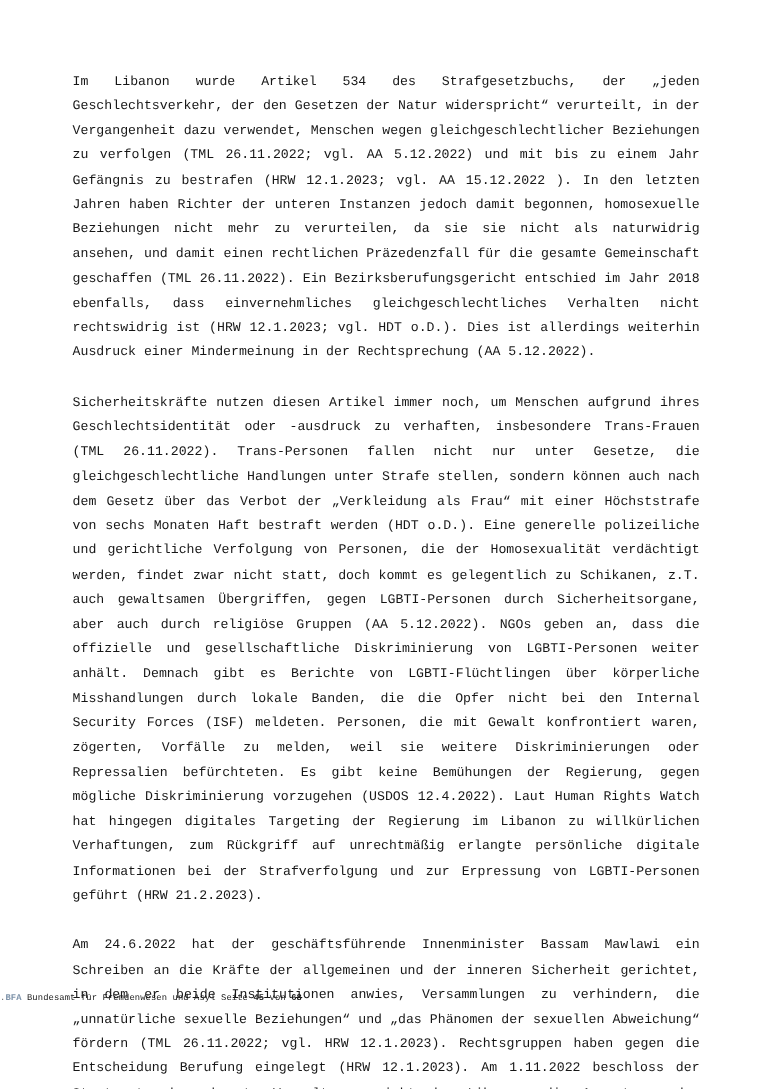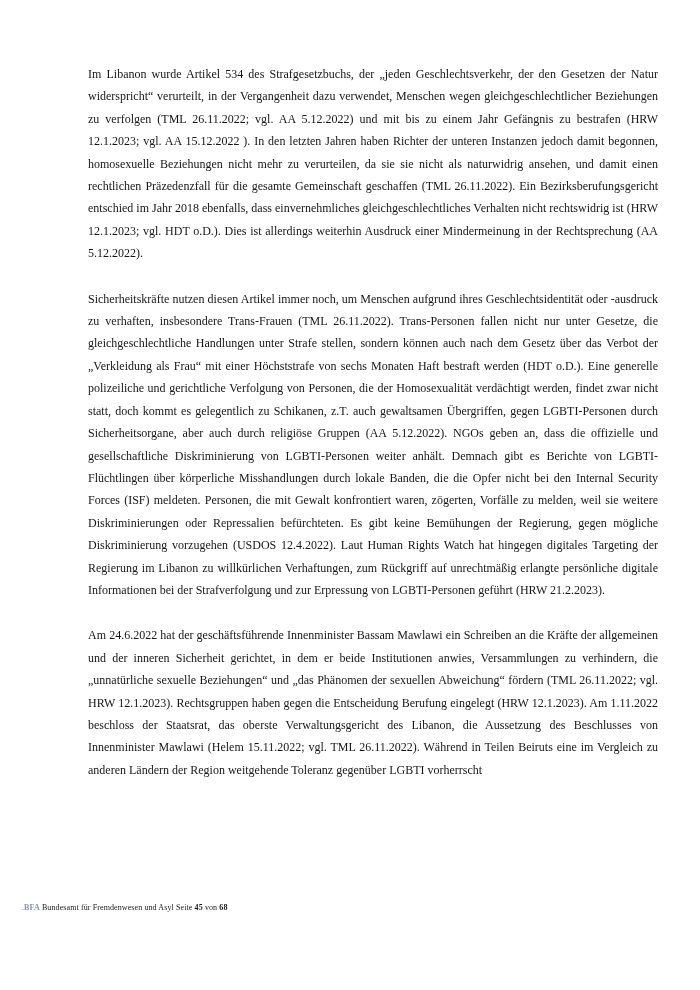--- a/index.html
+++ b/index.html
@@ -13,9 +13,8 @@
     height: 990px;
     background: #ffffff;
     overflow: hidden;
-    font-family: Liberation Serif, serif;
+    font-family: Liberation Mono, monospace;
     color: #161616;
-    margin-left: 22px;
   }
   .content {
     position: absolute;

